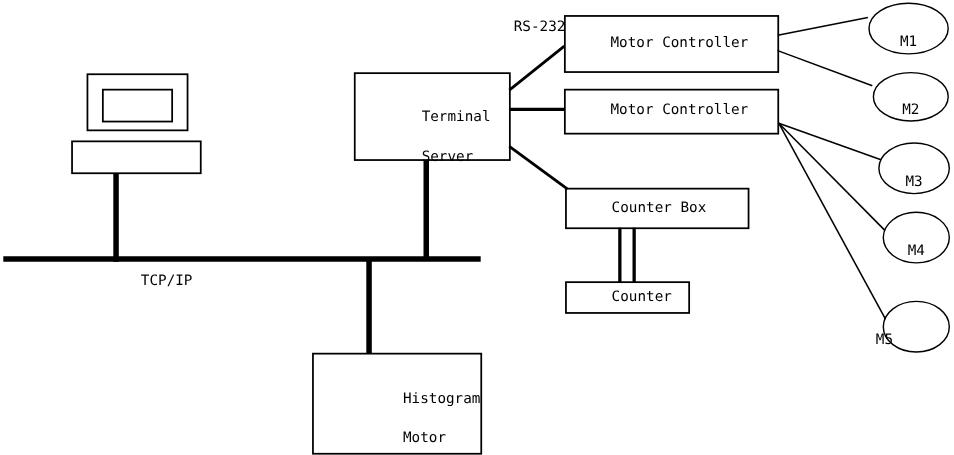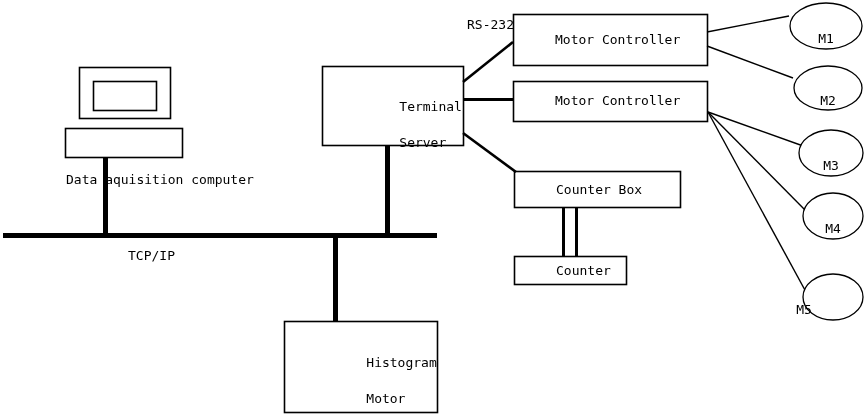--- a/index.html
+++ b/index.html
@@ -106,7 +106,7 @@
 
   <div class="bus-label" style="left:435px; top:17px;margin-left:32px;">RS-232</div>
 
-  <div class="node-label" style="left:339px; top:80px;">
+  <div class="node-label" style="left:323px; top:80px;">
     <span>Terminal</span><br>
     <span>Server</span>
   </div>

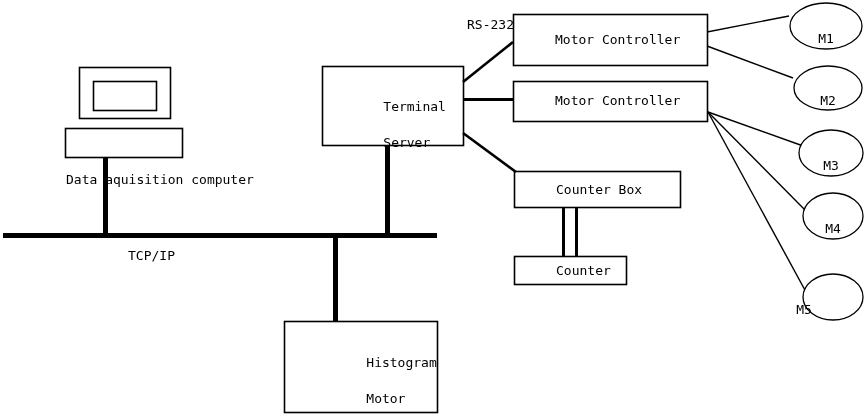--- a/index.html
+++ b/index.html
@@ -100,7 +100,6 @@
     <ellipse cx="833" cy="297" rx="30" ry="23" fill="#ffffff" stroke="#000000" stroke-width="1.3"></ellipse>
   </svg>
 
-  <div class="bus-label" style="left:66px; top:172px;">Data aquisition computer</div>
 
   <div class="bus-label" style="left:128px; top:248px;">TCP/IP</div>
 

